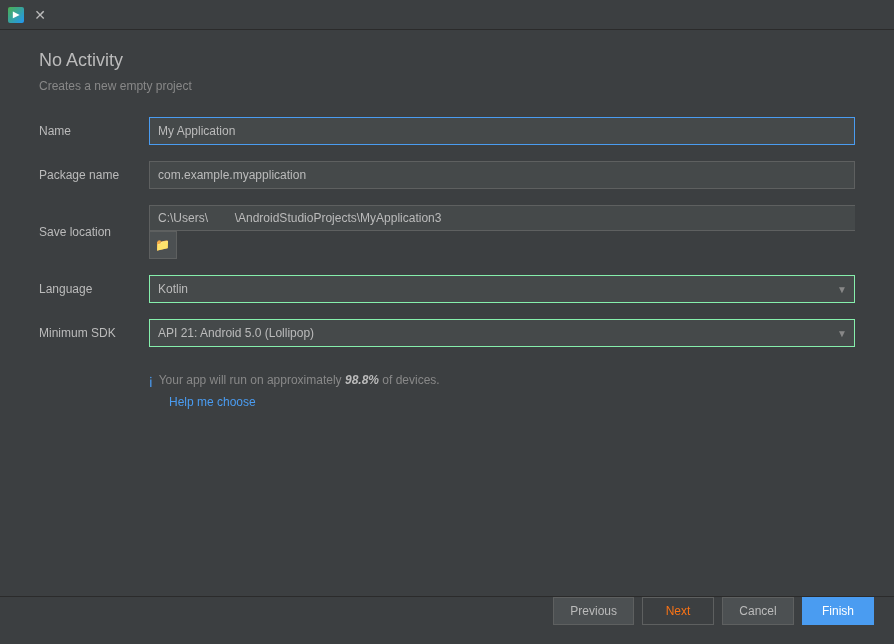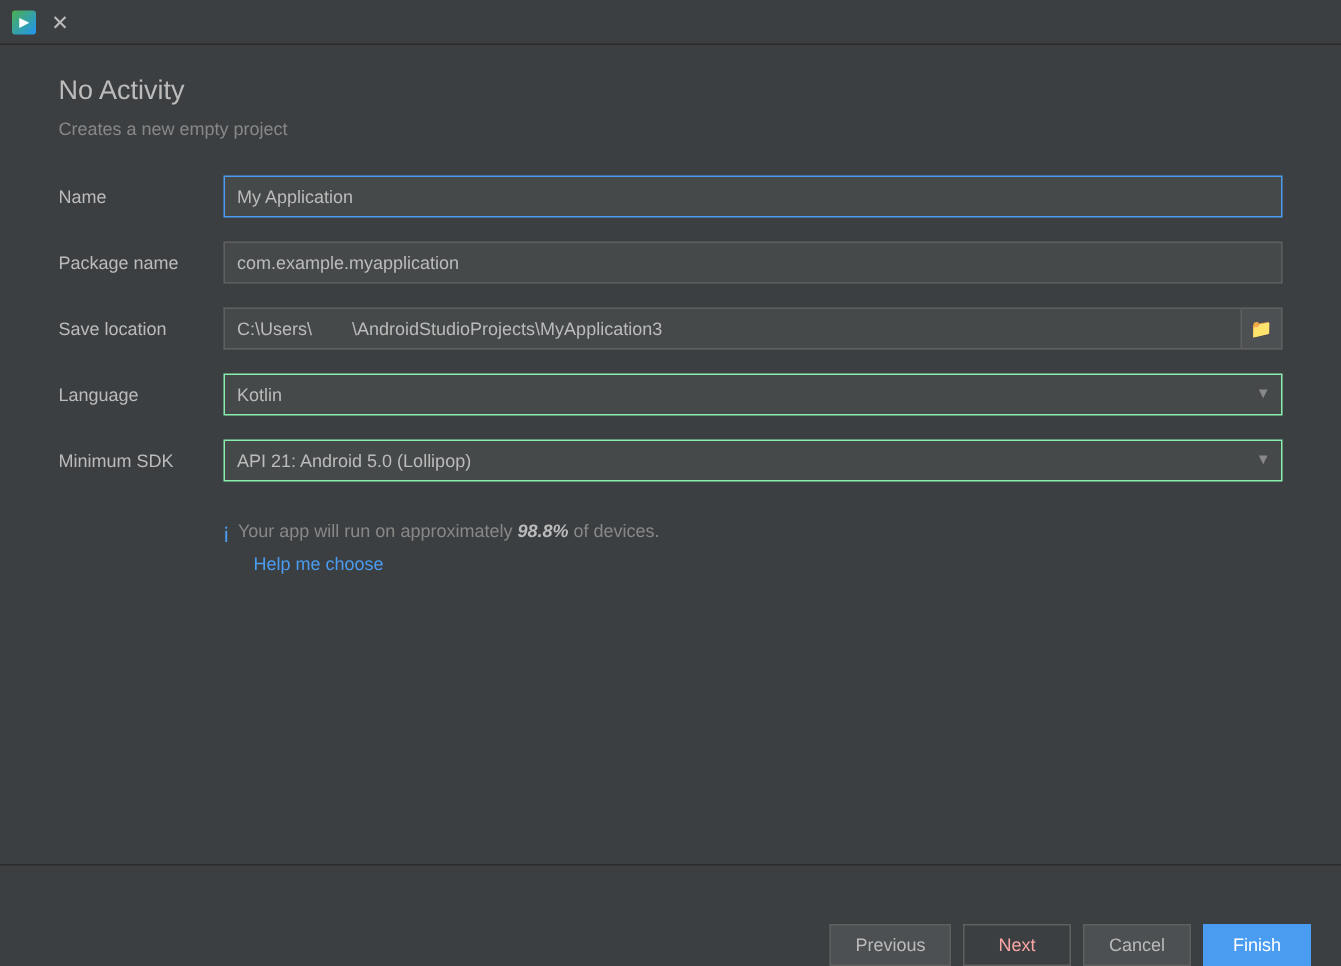--- a/index.html
+++ b/index.html
@@ -108,6 +108,7 @@
     .text-input-with-btn {
       display: flex;
       width: 100%;
+      flex-direction: column;
     }
 
     .text-input-with-btn .text-input {

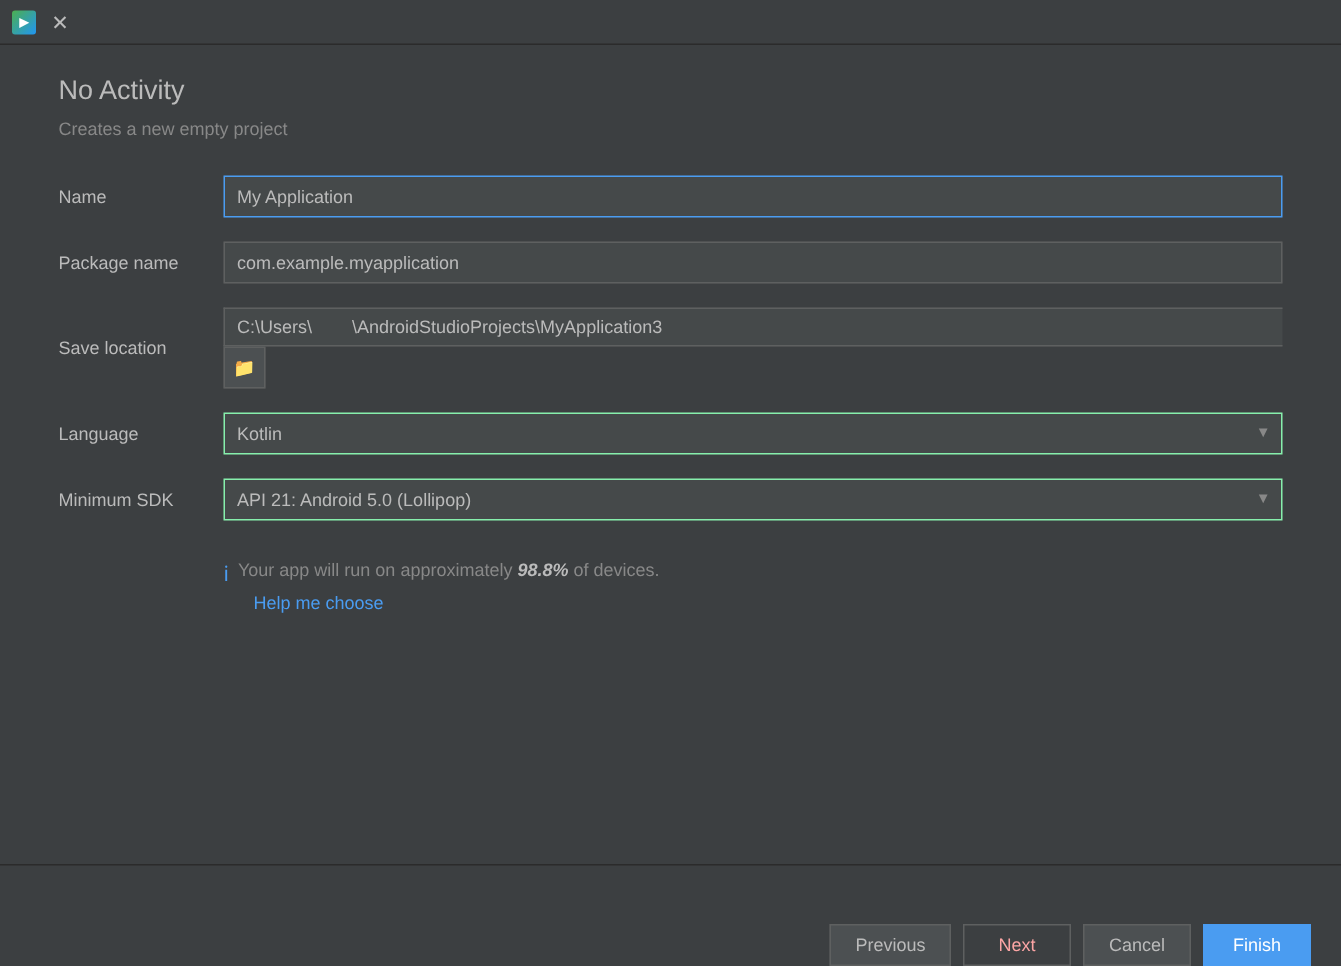--- a/index.html
+++ b/index.html
@@ -252,9 +252,9 @@
     .bottom-bar {
       background: #3c3f41;
       border-top: 1px solid #2b2b2b;
-      height: 68px;
-      display: flex;
-      align-items: flex-end;
+      height: 48px;
+      display: flex;
+      align-items: flex-start;
       justify-content: flex-end;
       padding: 0 20px;
       gap: 8px;

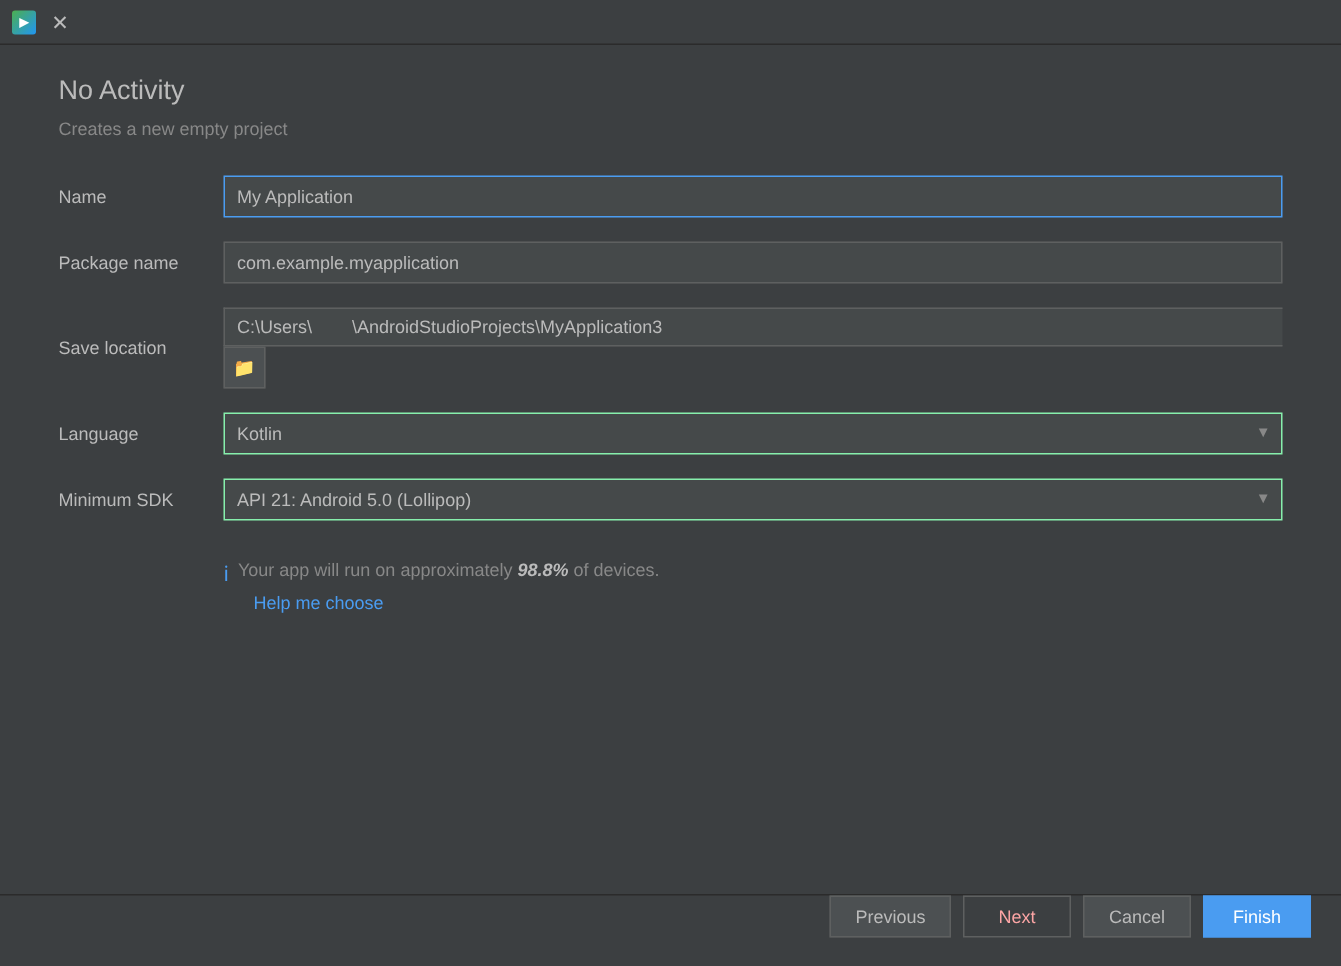--- a/index.html
+++ b/index.html
@@ -280,7 +280,7 @@
 
     .btn-disabled {
       background: #3c3f41;
-      color: #fca5a5;
+      color: #f97316;
       cursor: not-allowed;
     }
 

